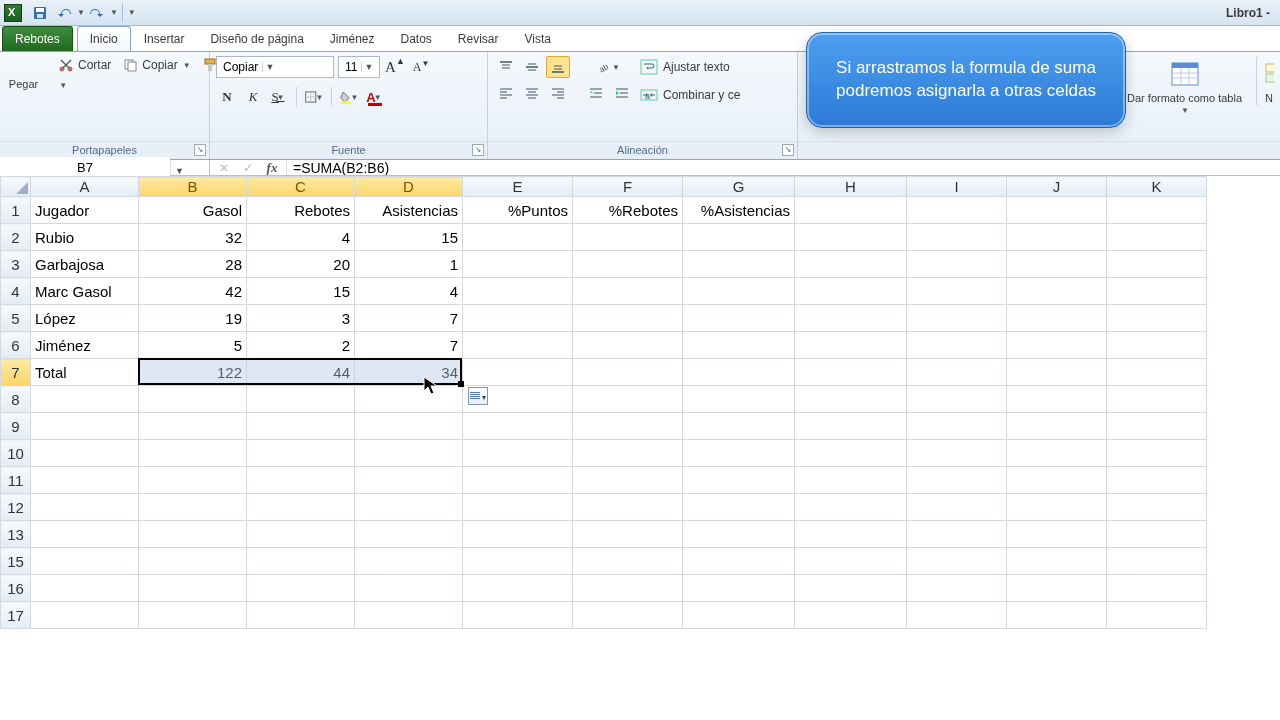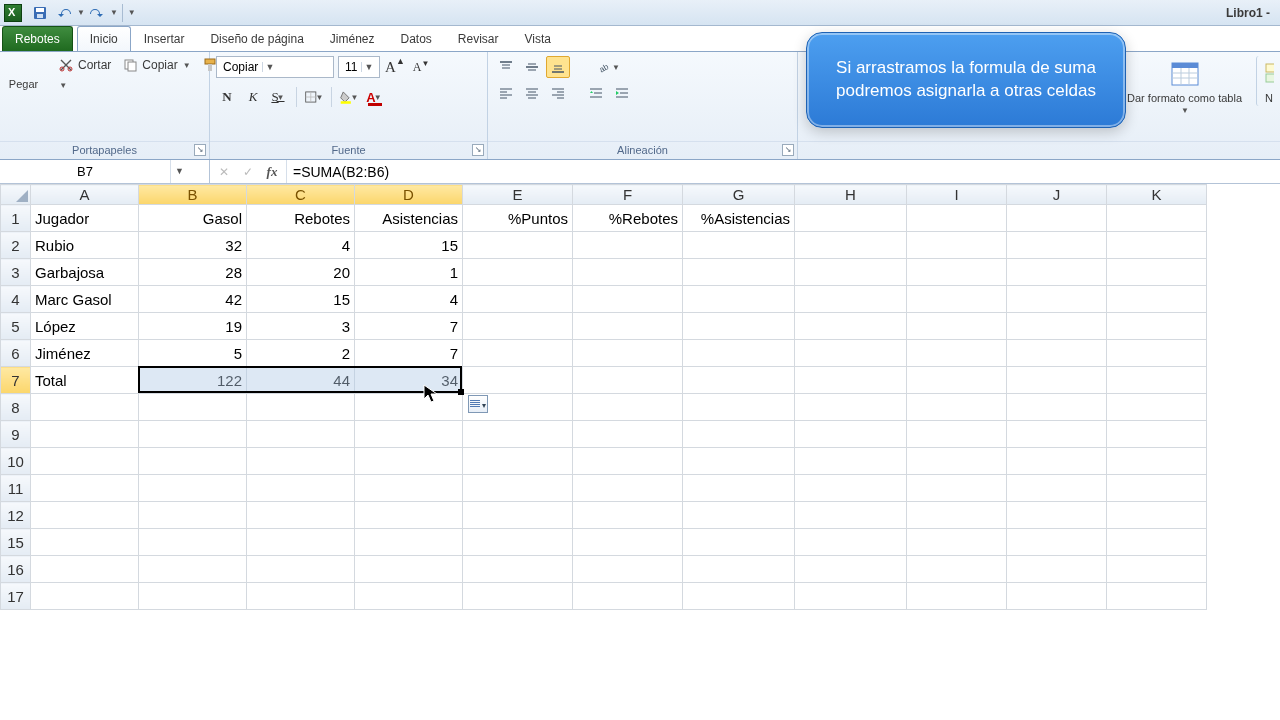--- a/index.html
+++ b/index.html
@@ -312,6 +312,25 @@
             </span>
         </div>
       </div>
+      <div class="wrap-col">
+        <div class="wrap-item">
+          <svg viewBox="0 0 18 18">
+              <rect x="1" y="2" width="16" height="14" fill="none" stroke="#6c9"></rect>
+              <path d="M4 6h8a2 2 0 010 4H7l1-1M7 10l1 1" fill="none" stroke="#367"></path>
+            </svg>
+          <span>Ajustar texto</span>
+        </div>
+        <div class="wrap-item cut-right" style="width:130px">
+          <svg viewBox="0 0 18 18">
+              <rect x="1" y="4" width="16" height="10" fill="none" stroke="#6c9"></rect>
+              <text x="5" y="13" font-size="9" fill="#367">a</text>
+              <path d="M3 9h3M12 9h3" stroke="#367"></path>
+              <polygon points="6,7 8,9 6,11" fill="#367"></polygon>
+              <polygon points="12,7 10,9 12,11" fill="#367"></polygon>
+            </svg>
+          <span>Combinar y ce</span>
+        </div>
+      </div>
     </div>
     <div class="group-label"><span>Alineación</span><span class="launcher">↘</span></div>
   </div>

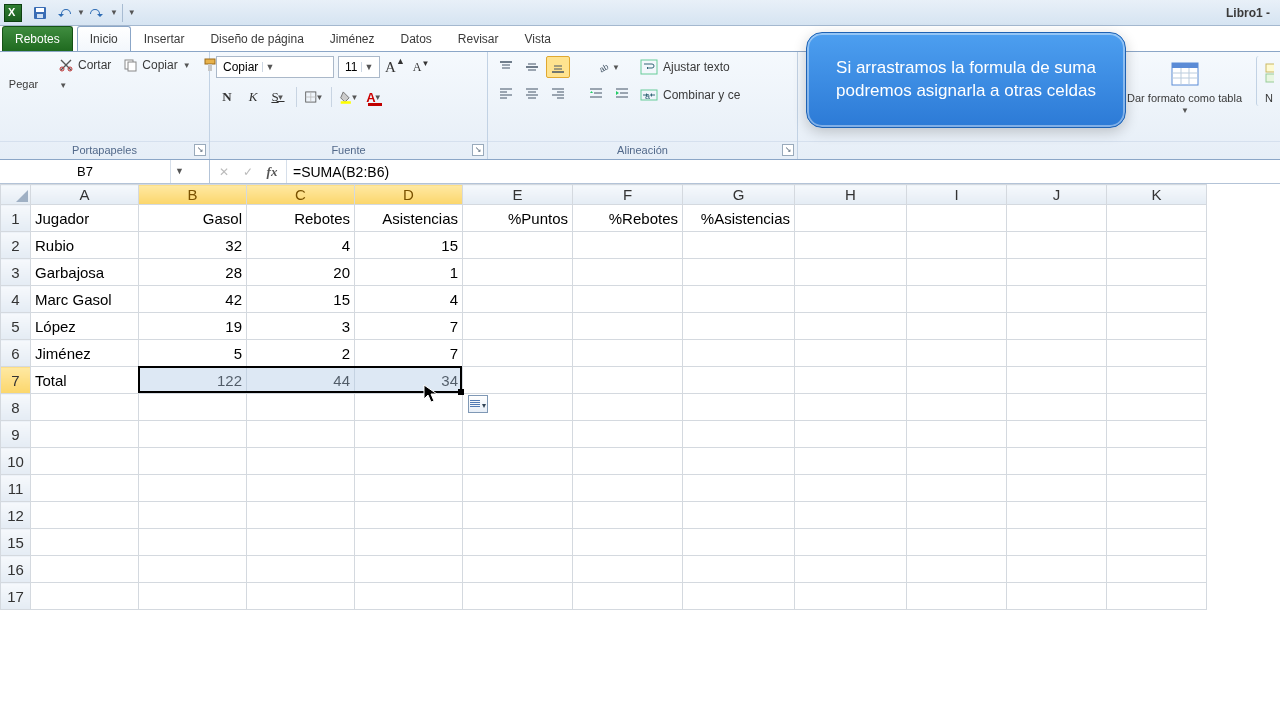--- a/index.html
+++ b/index.html
@@ -63,7 +63,7 @@
 .orient-col { display:flex; flex-direction:column; gap:4px; margin-left:6px; align-items:center; }
 
 
-.fxbar { height:24px; border-bottom:1px solid #b3c3d7; display:flex; align-items:stretch; background:#fff; }
+.fxbar { height:16px; border-bottom:1px solid #b3c3d7; display:flex; align-items:stretch; background:#fff; }
 .namebox { width:210px; display:flex; align-items:center; border-right:1px solid #b3c3d7; }
 .namebox input { border:none; width:170px; height:22px; font-size:13px; text-align:center; outline:none; }
 .namebox .dd { width:18px; text-align:center; color:#555; font-size:9px; border-left:1px solid #d6dfea; height:100%; line-height:22px;}

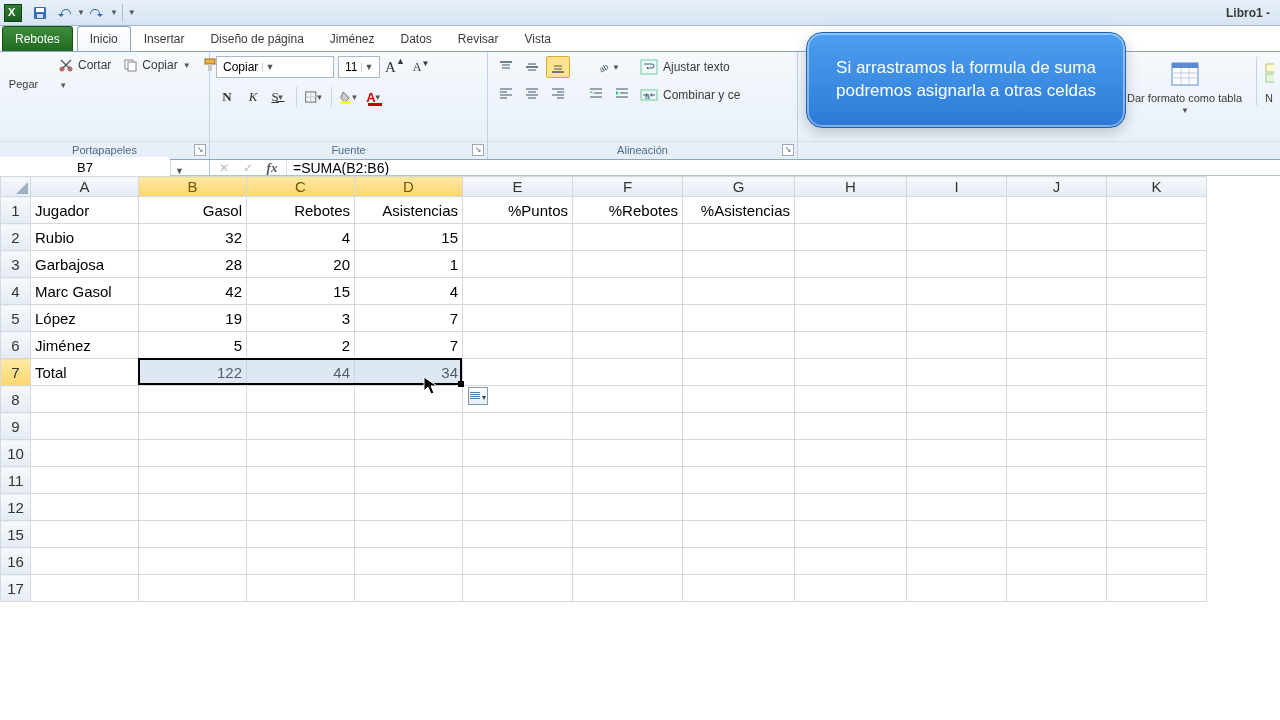--- a/index.html
+++ b/index.html
@@ -578,6 +578,20 @@
           <td class=""></td>
         </tr>
         <tr>
+          <th class="">13</th>
+          <td class=""></td>
+          <td class=""></td>
+          <td class=""></td>
+          <td class=""></td>
+          <td class=""></td>
+          <td class=""></td>
+          <td class=""></td>
+          <td class=""></td>
+          <td class=""></td>
+          <td class=""></td>
+          <td class=""></td>
+        </tr>
+        <tr>
           <th class="">15</th>
           <td class=""></td>
           <td class=""></td>

